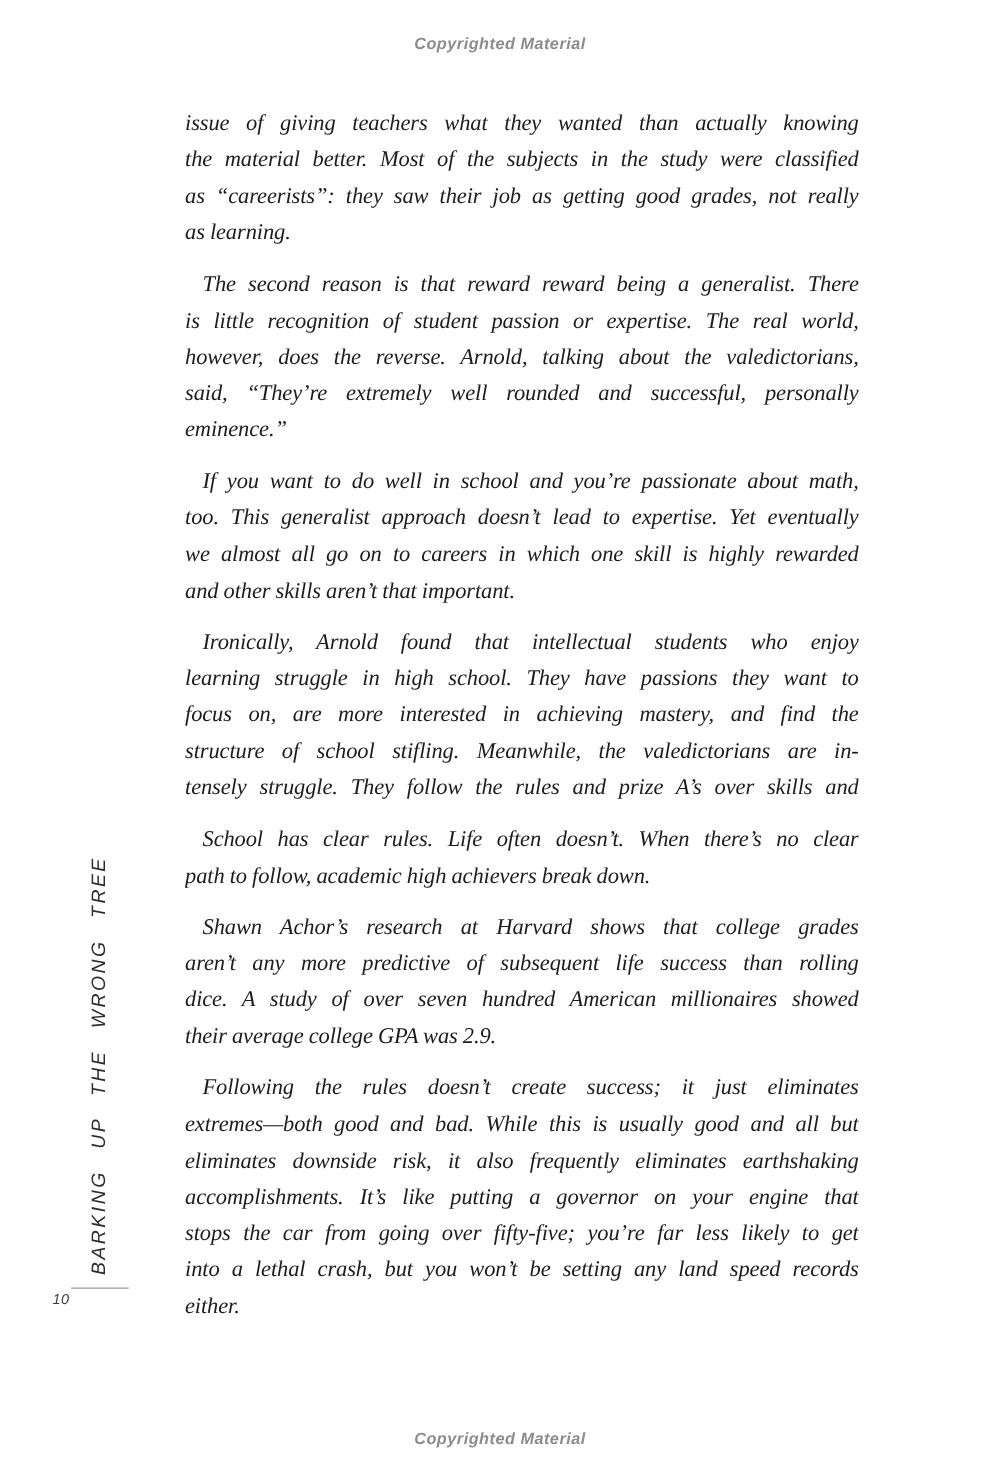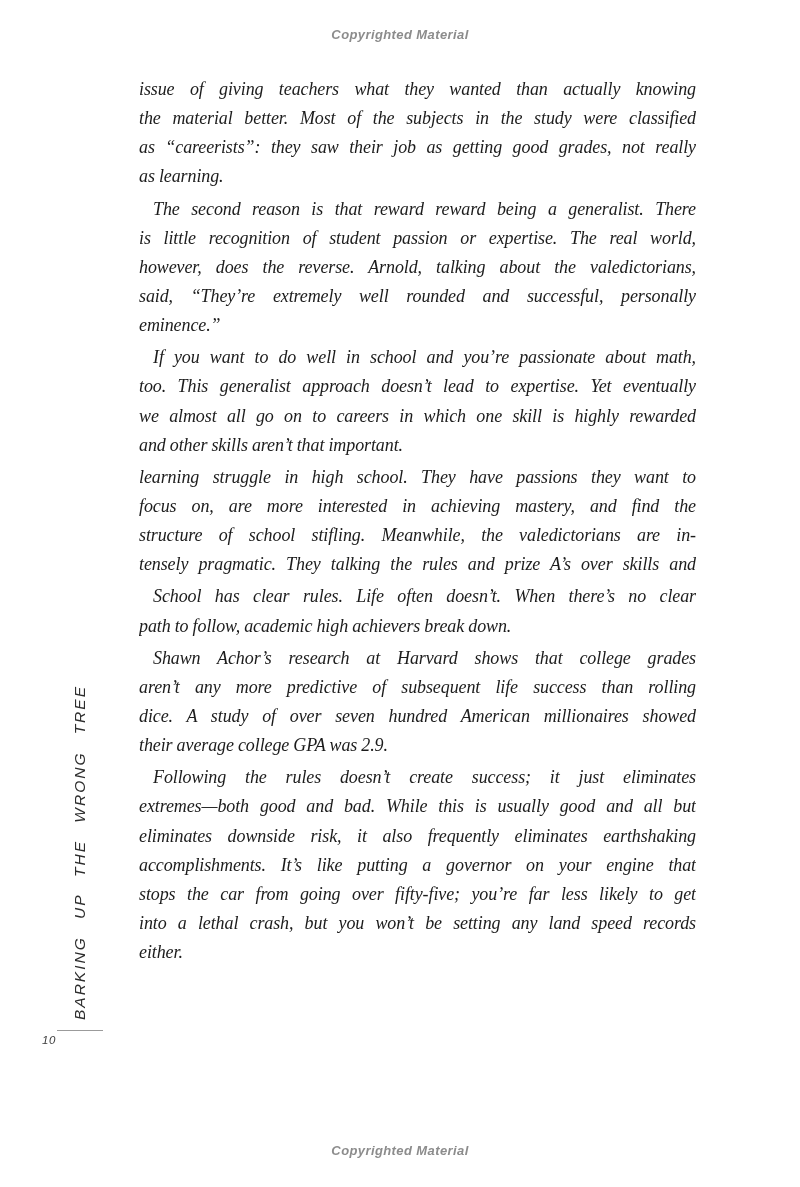--- a/index.html
+++ b/index.html
@@ -35,7 +35,7 @@
     width: 563px;
     font-size: 18px;
   }
-  .paragraph { margin: 3px; padding: 0; }
+  .paragraph { margin: 12px; padding: 0; }
   .line {
     height: 29.15px;
     line-height: 29.15px;

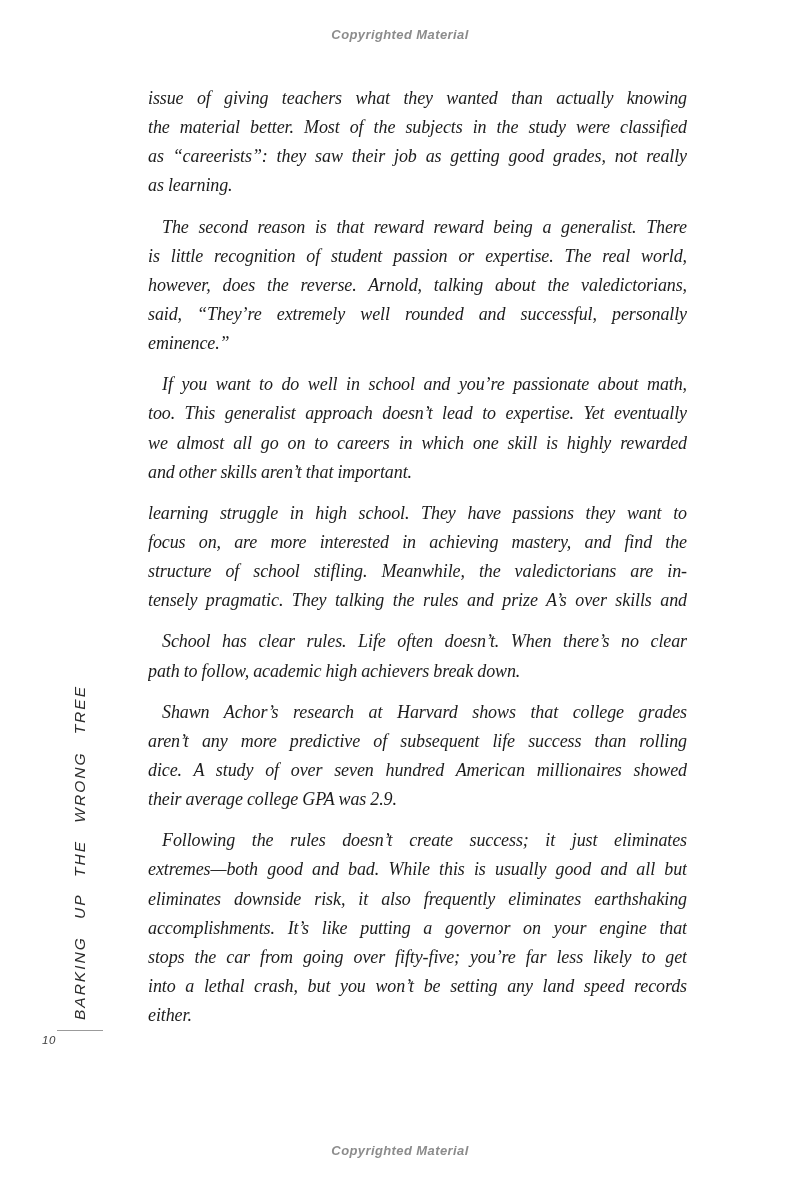--- a/index.html
+++ b/index.html
@@ -121,6 +121,7 @@
     </div>
 
     <div class="paragraph">
+      <div class="line indent">Ironically, Arnold found that intellectual students who enjoy</div>
       <div class="line">learning struggle in high school. They have passions they want to</div>
       <div class="line">focus on, are more interested in achieving mastery, and find the</div>
       <div class="line">structure of school stifling. Meanwhile, the valedictorians are in-</div>

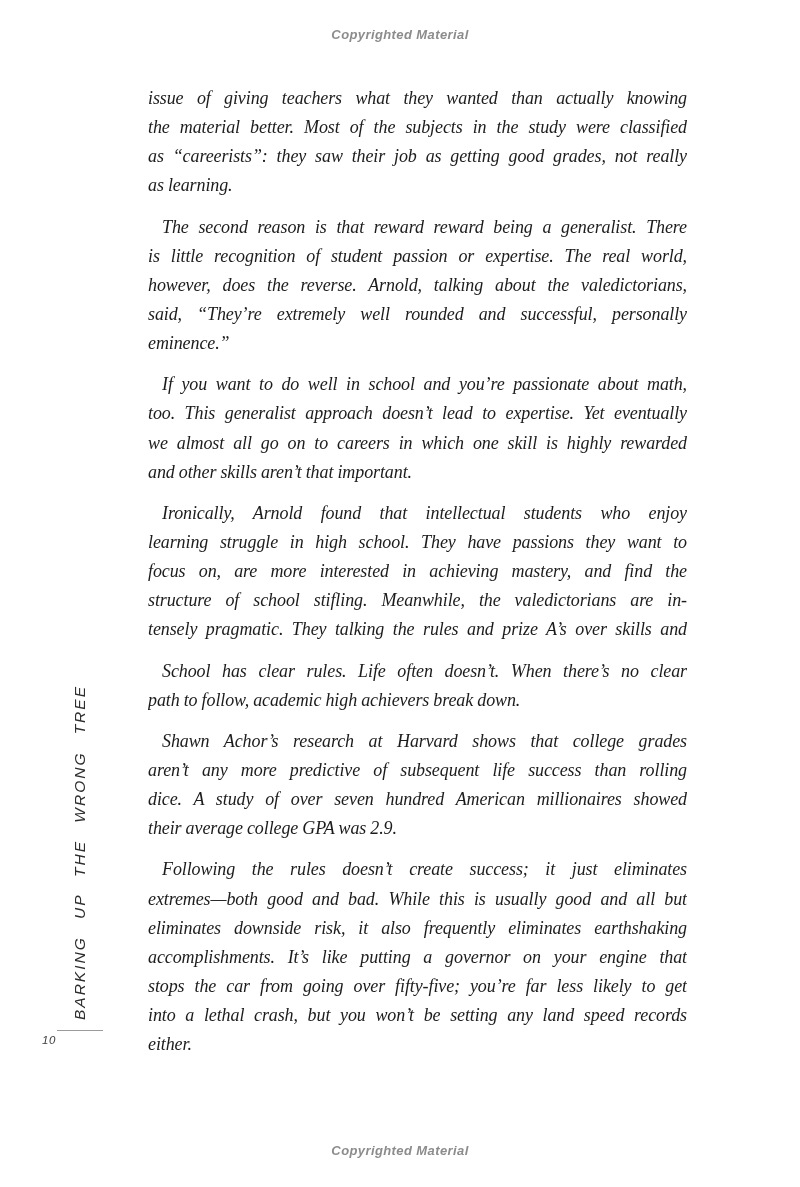--- a/index.html
+++ b/index.html
@@ -125,7 +125,7 @@
       <div class="line">learning struggle in high school. They have passions they want to</div>
       <div class="line">focus on, are more interested in achieving mastery, and find the</div>
       <div class="line">structure of school stifling. Meanwhile, the valedictorians are in-</div>
-      <div class="line">tensely pragmatic. They talking the rules and prize A’s over skills and</div>
+      <div class="line">tensely struggle. They follow the rules and prize A’s over skills and</div>
     </div>
 
     <div class="paragraph">

